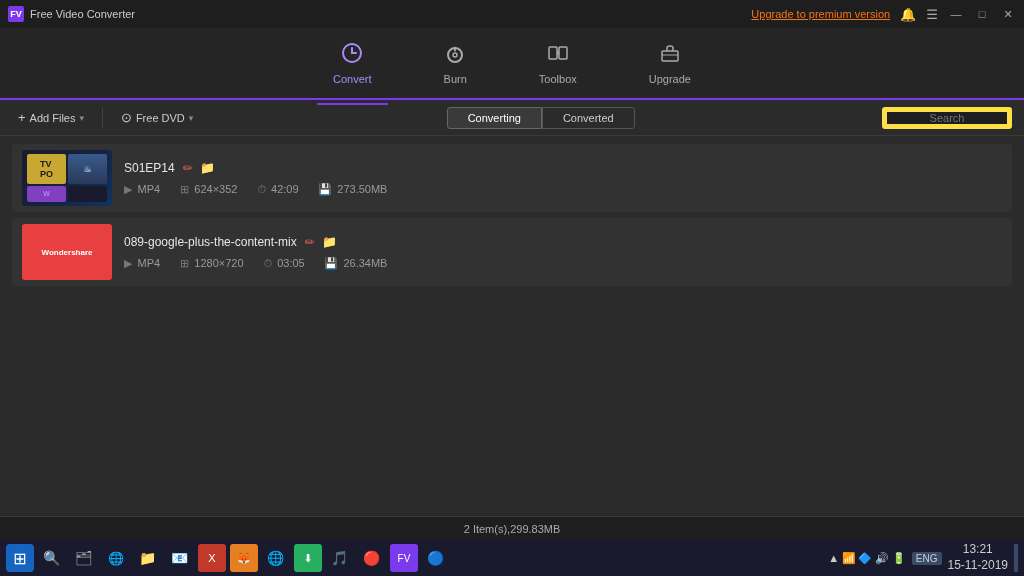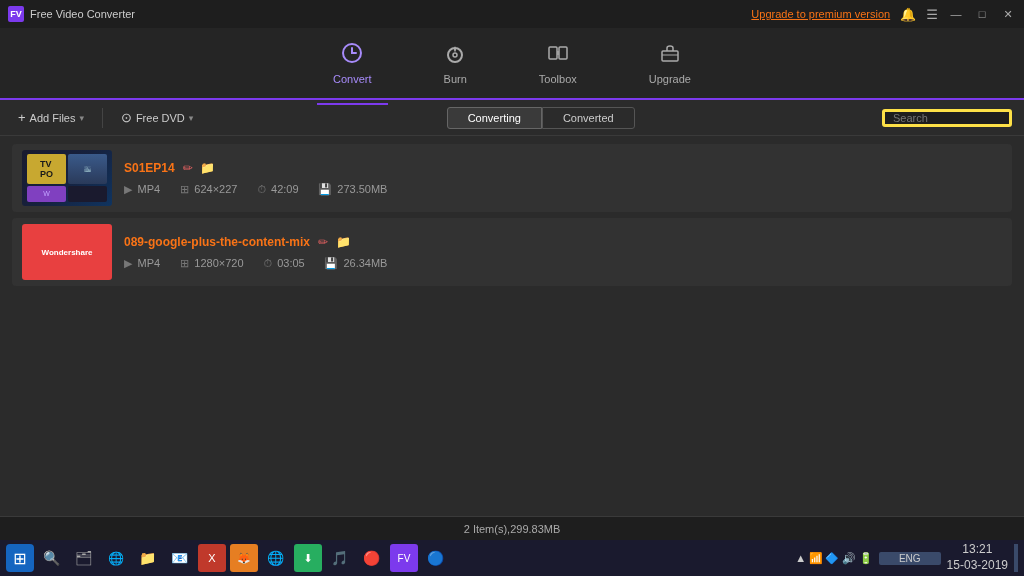--- a/index.html
+++ b/index.html
@@ -167,7 +167,7 @@
       border-color: #666;
     }
     .tab-btn:first-child { border-radius: 3px 0 0 3px; }
-    .tab-btn:last-child { border-radius: 0 3px 3px 0; }
+    .tab-btn:last-child { border-radius: 0 3px 3px 0; text-align: center; }
 
     #search-box {
       margin-left: auto;

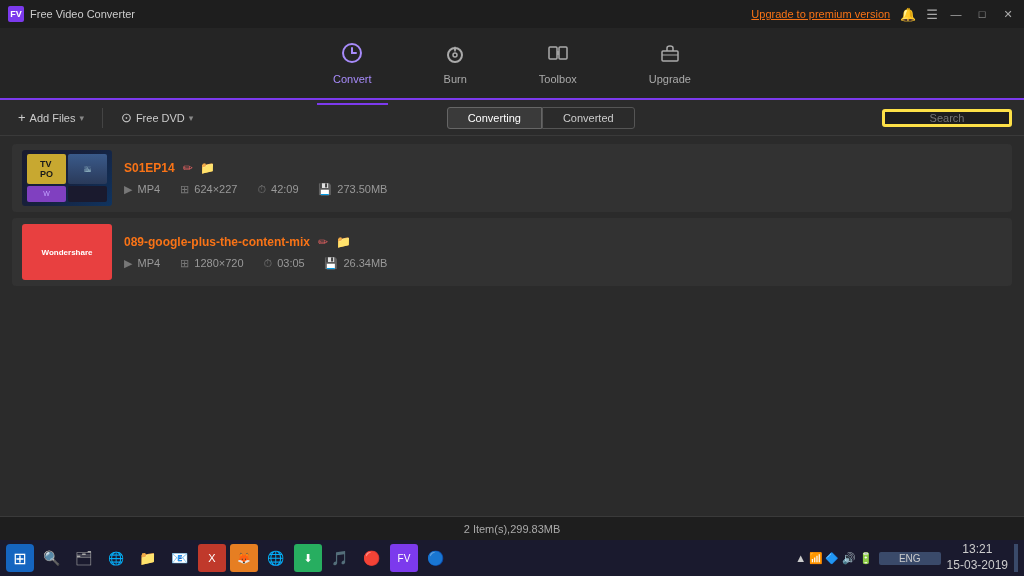--- a/index.html
+++ b/index.html
@@ -172,7 +172,7 @@
     #search-box {
       margin-left: auto;
       background: #1e1e1e;
-      border: 3px solid #fde047;
+      border: 5px solid #fde047;
       border-radius: 3px;
       padding: 0 8px;
       color: #ccc;

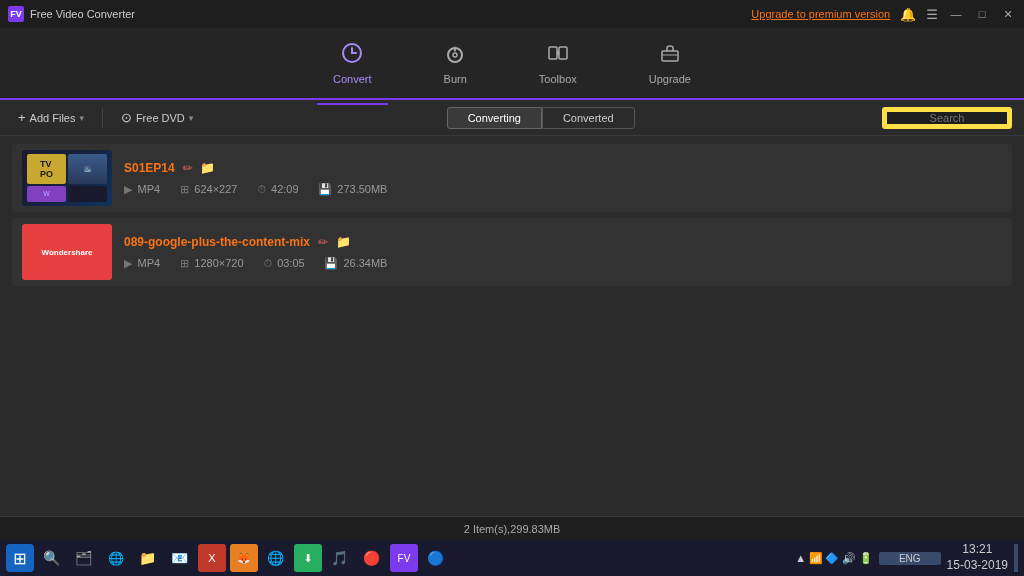--- a/index.html
+++ b/index.html
@@ -255,9 +255,9 @@
       margin-bottom: 8px;
     }
     .file-name {
-      color: #f97316;
+      color: #e5e5e5;
       font-size: 12px;
-      font-weight: bold;
+      font-weight: normal;
     }
     .edit-icon {
       color: #e06060;

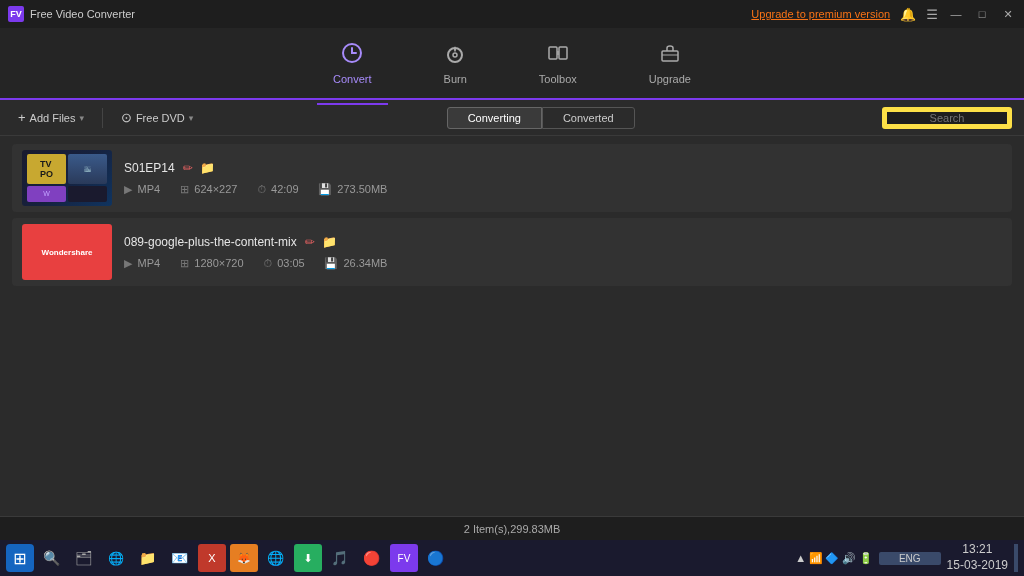--- a/index.html
+++ b/index.html
@@ -466,7 +466,7 @@
           </div>
           <div class="meta-item">
             <span class="meta-icon">⊞</span>
-            <span>624×227</span>
+            <span>624×352</span>
           </div>
           <div class="meta-item">
             <span class="meta-icon">⏱</span>

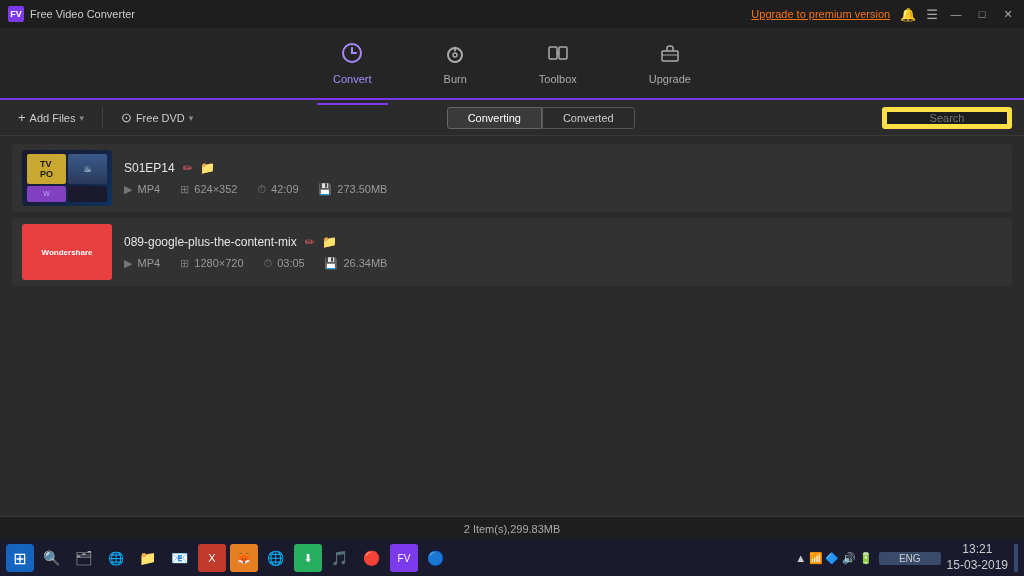--- a/index.html
+++ b/index.html
@@ -344,7 +344,7 @@
     }
     .lang-badge {
       background: #3a4a6a;
-      padding: 1px 20px;
+      padding: 1px 4px;
       border-radius: 2px;
       font-size: 10px;
       color: #ccc;

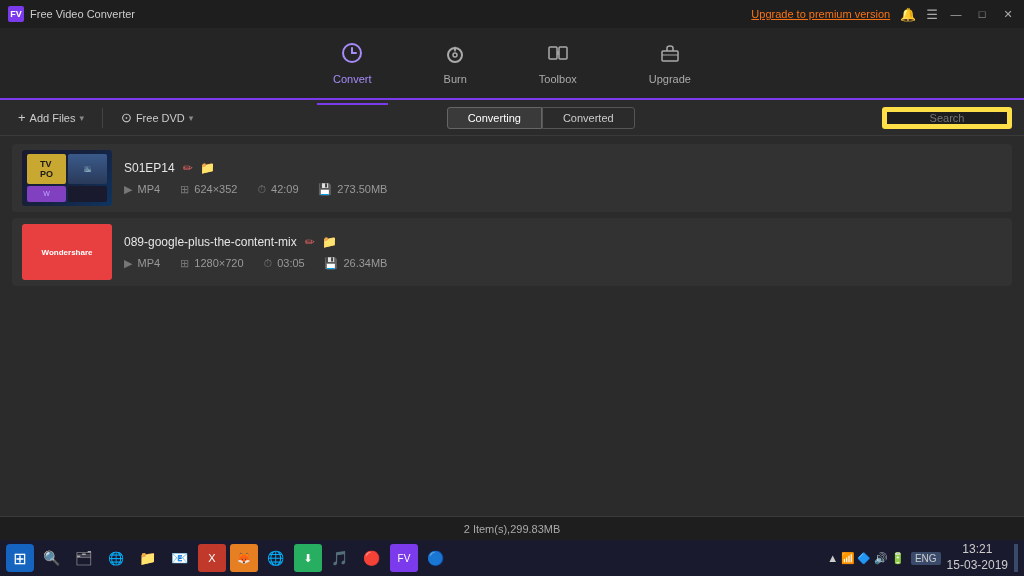--- a/index.html
+++ b/index.html
@@ -544,7 +544,7 @@
     <div class="lang-badge">ENG</div>
     <div class="clock-area">
       <span>13:21</span>
-      <span>15-03-2019</span>
+      <span>15-11-2019</span>
     </div>
     <span style="width:4px; height:28px; background:#3a4a6a; display:inline-block; cursor:pointer;"></span>
   </div>

